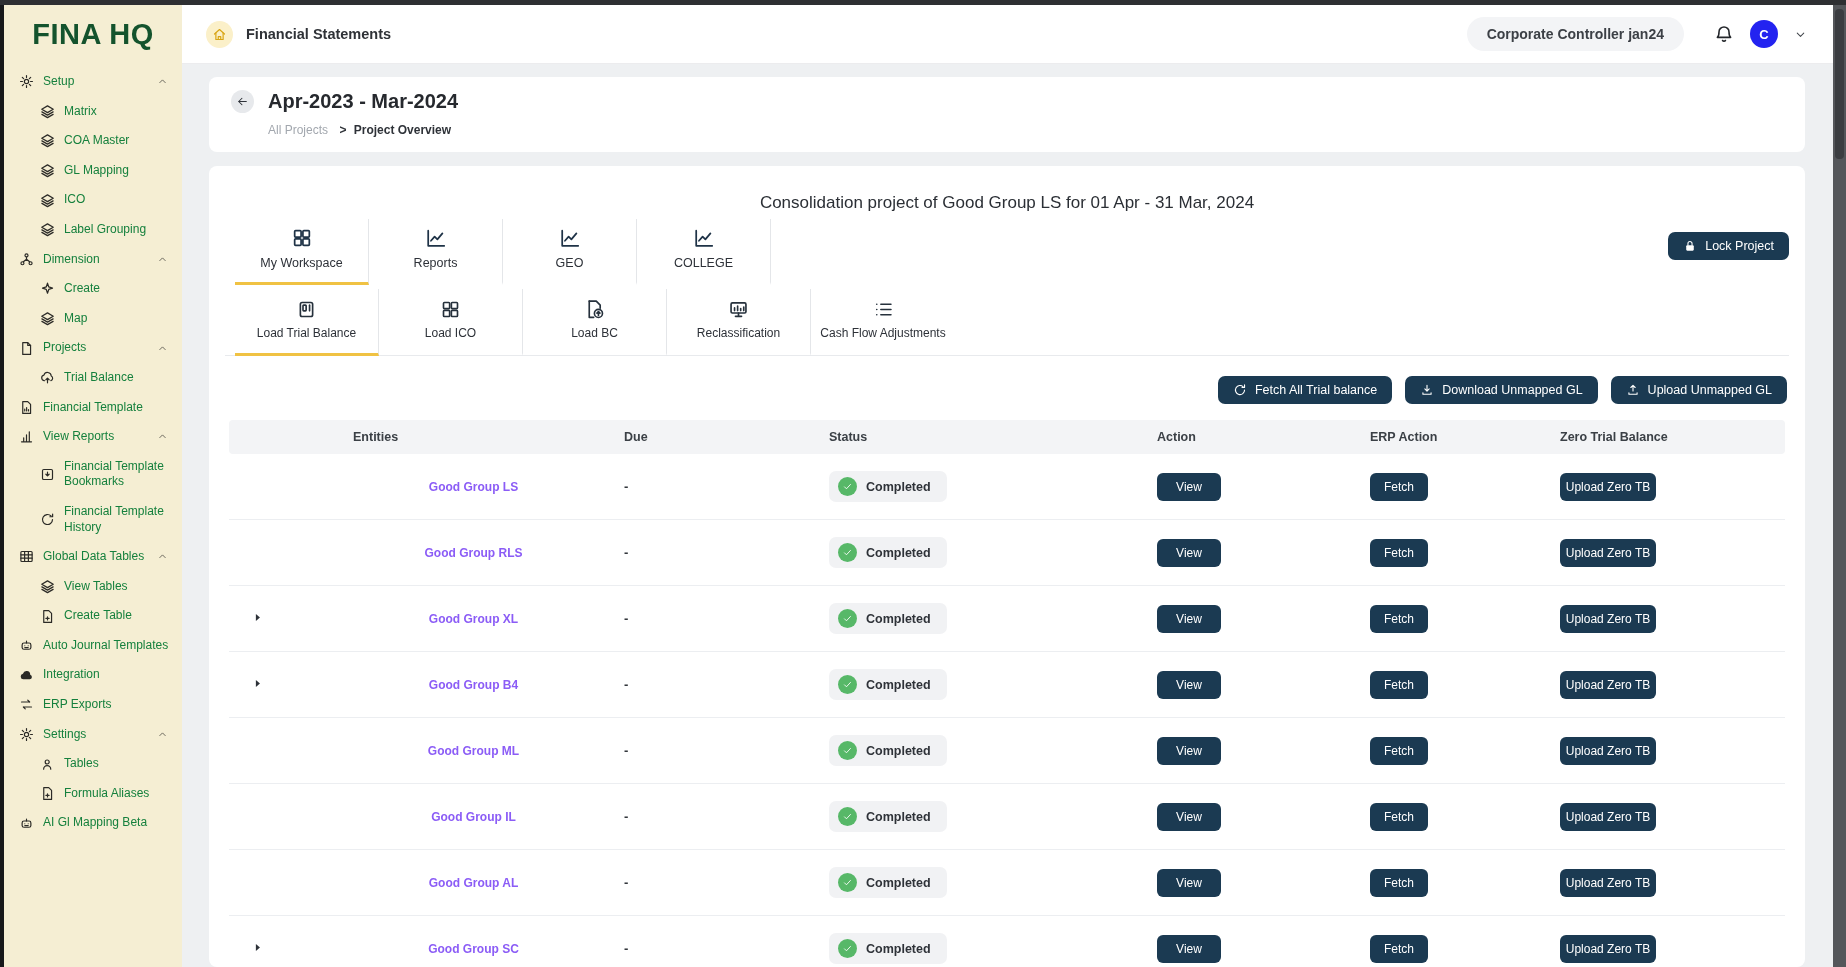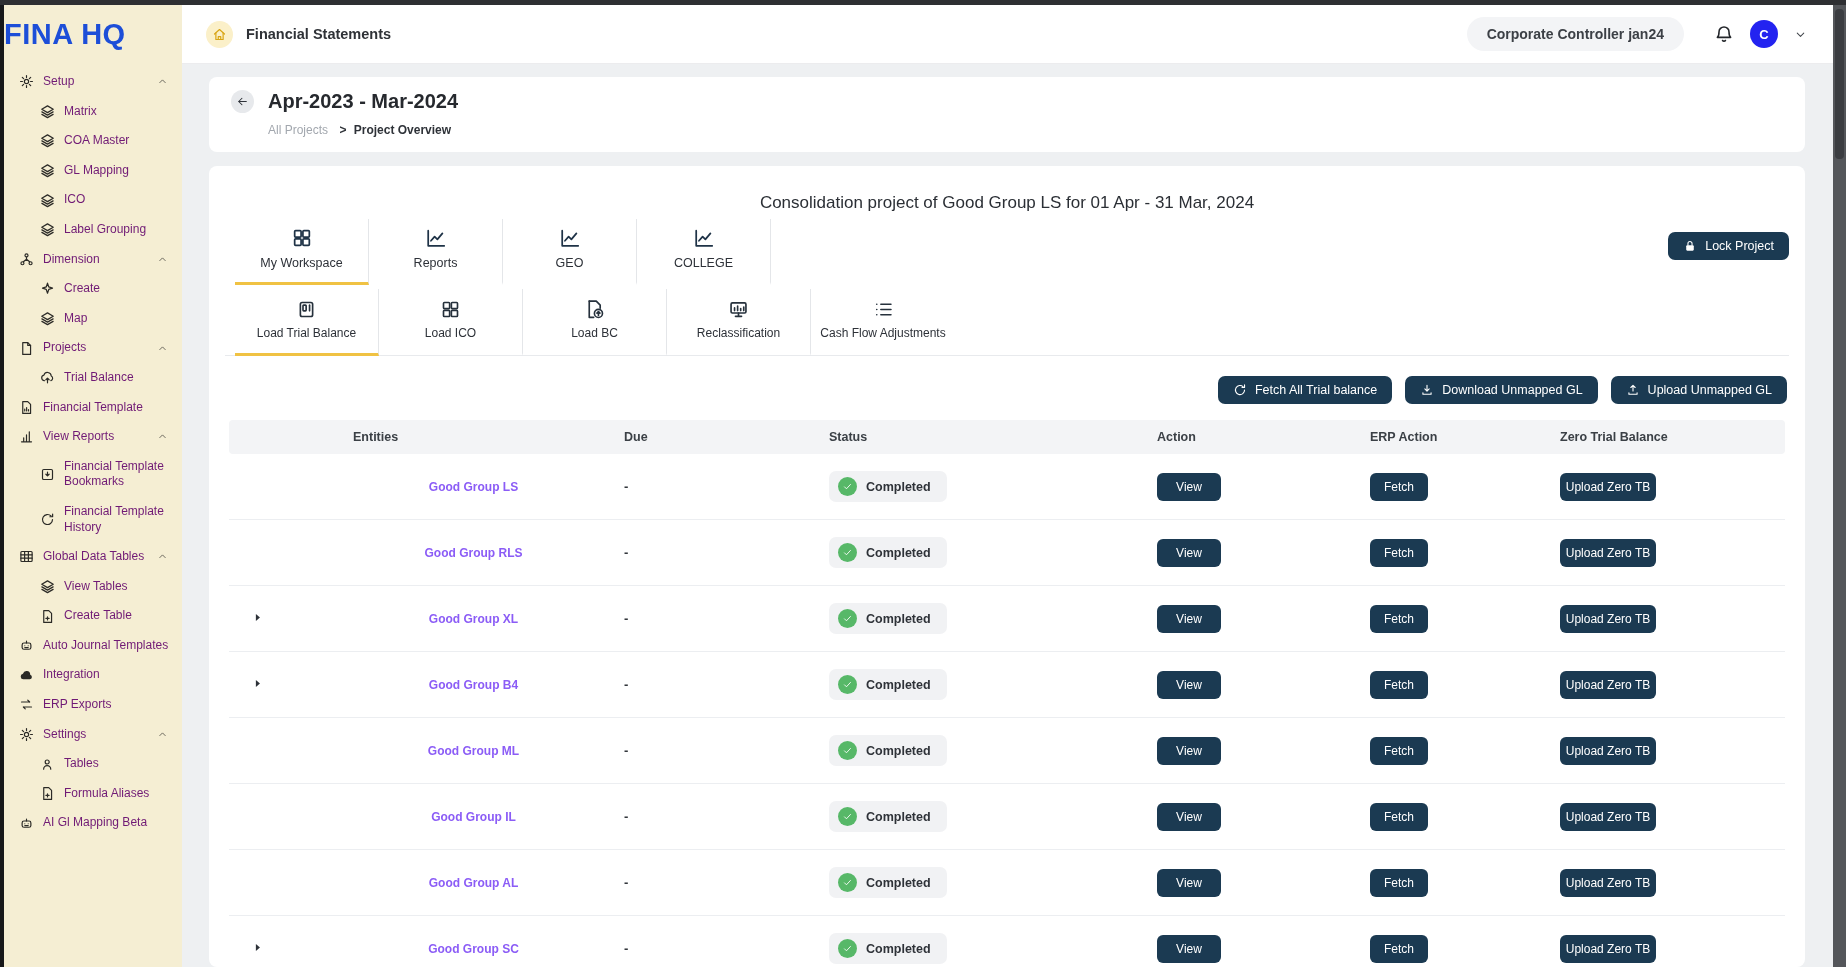--- a/index.html
+++ b/index.html
@@ -12,7 +12,7 @@
 
   
   .sidebar { width:182px; min-width:182px; background:#f5eed3; border-left:4px solid #17181a; height:962px; overflow:hidden; }
-  .logo { color:#1d4ed8; font-weight:800; font-size:29px; text-align:left; padding:13px 0 16px; letter-spacing:.5px; }
+  .logo { color:#14532d; font-weight:800; font-size:29px; text-align:center; padding:13px 0 16px; letter-spacing:.5px; }
   .nav { display:flex; flex-direction:column; }
   .nav-item { display:flex; align-items:center; gap:9px; padding:7px 8px 7px 15px; font-size:12px; color:#701a75; cursor:pointer; }
   .nav-item.indent { padding-left:36px; }

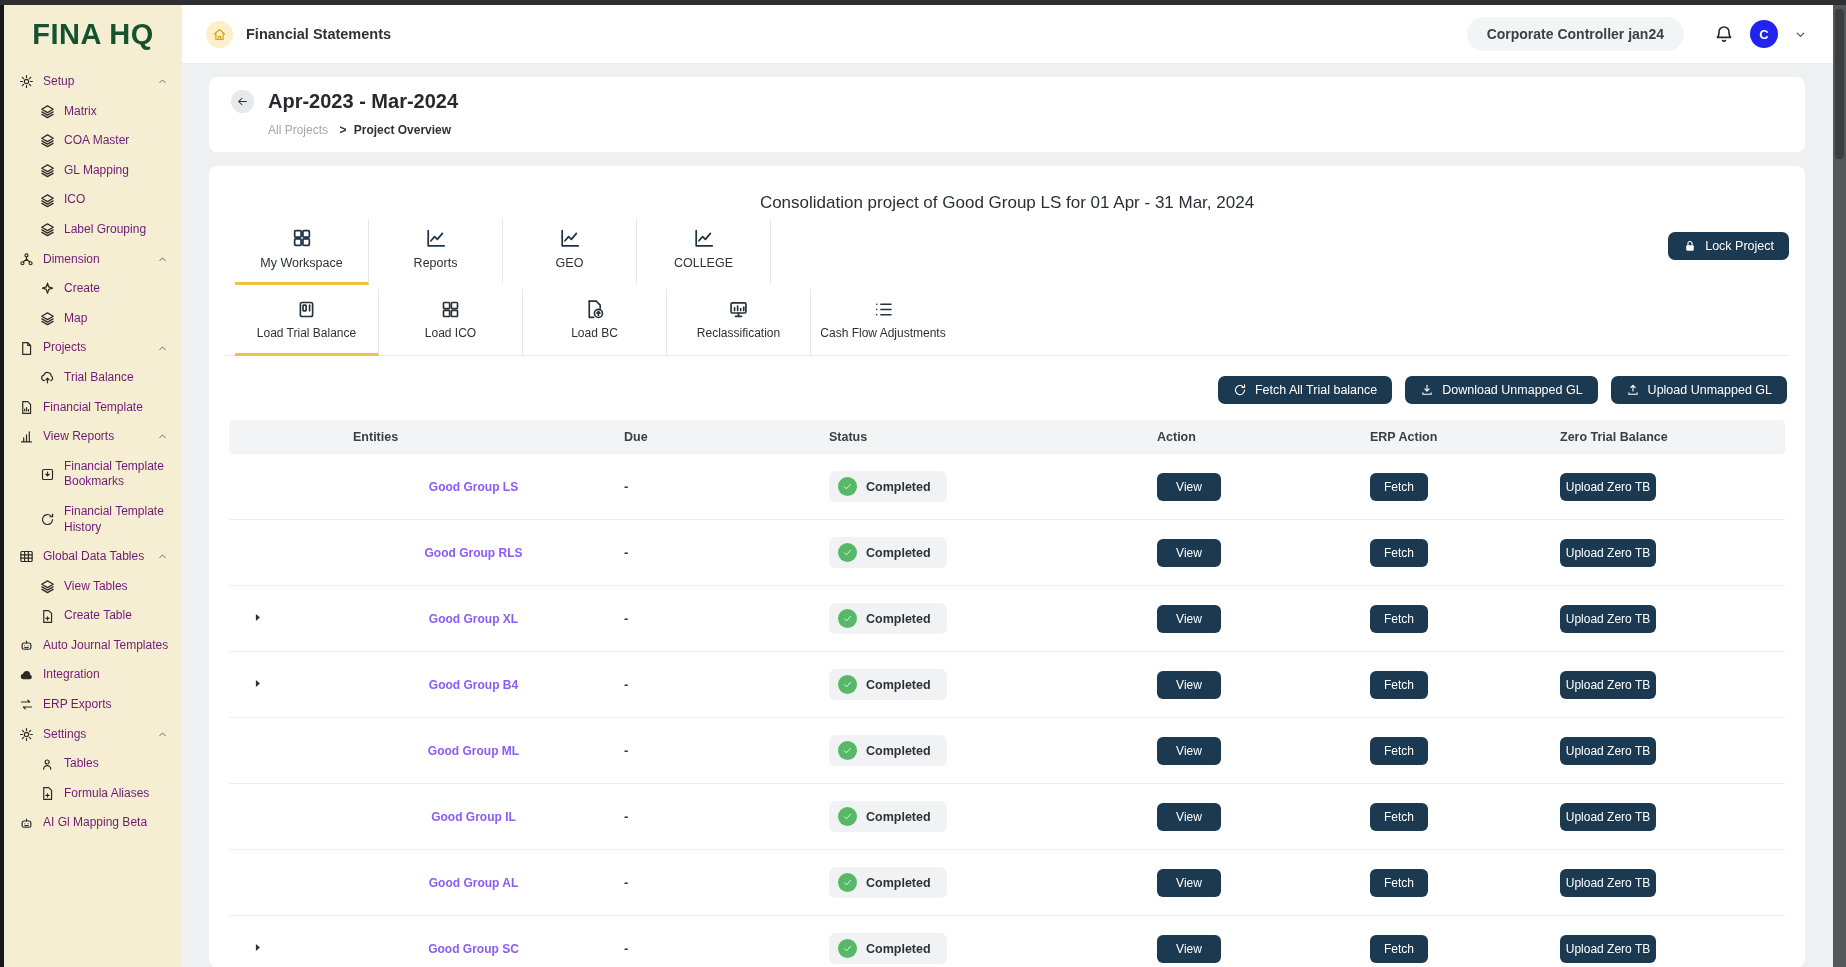--- a/index.html
+++ b/index.html
@@ -14,7 +14,7 @@
   .sidebar { width:182px; min-width:182px; background:#f5eed3; border-left:4px solid #17181a; height:962px; overflow:hidden; }
   .logo { color:#14532d; font-weight:800; font-size:29px; text-align:center; padding:13px 0 16px; letter-spacing:.5px; }
   .nav { display:flex; flex-direction:column; }
-  .nav-item { display:flex; align-items:center; gap:9px; padding:7px 8px 7px 15px; font-size:12px; color:#701a75; cursor:pointer; }
+  .nav-item { display:flex; align-items:center; gap:9px; padding:7px 8px 7px 15px; font-size:12px; color:#15803d; cursor:pointer; }
   .nav-item.indent { padding-left:36px; }
   .nav-label { flex:1; line-height:1.3; font-weight:500; }
   .nav-ic { width:15px; height:15px; min-width:15px; color:#2b2a26; }

